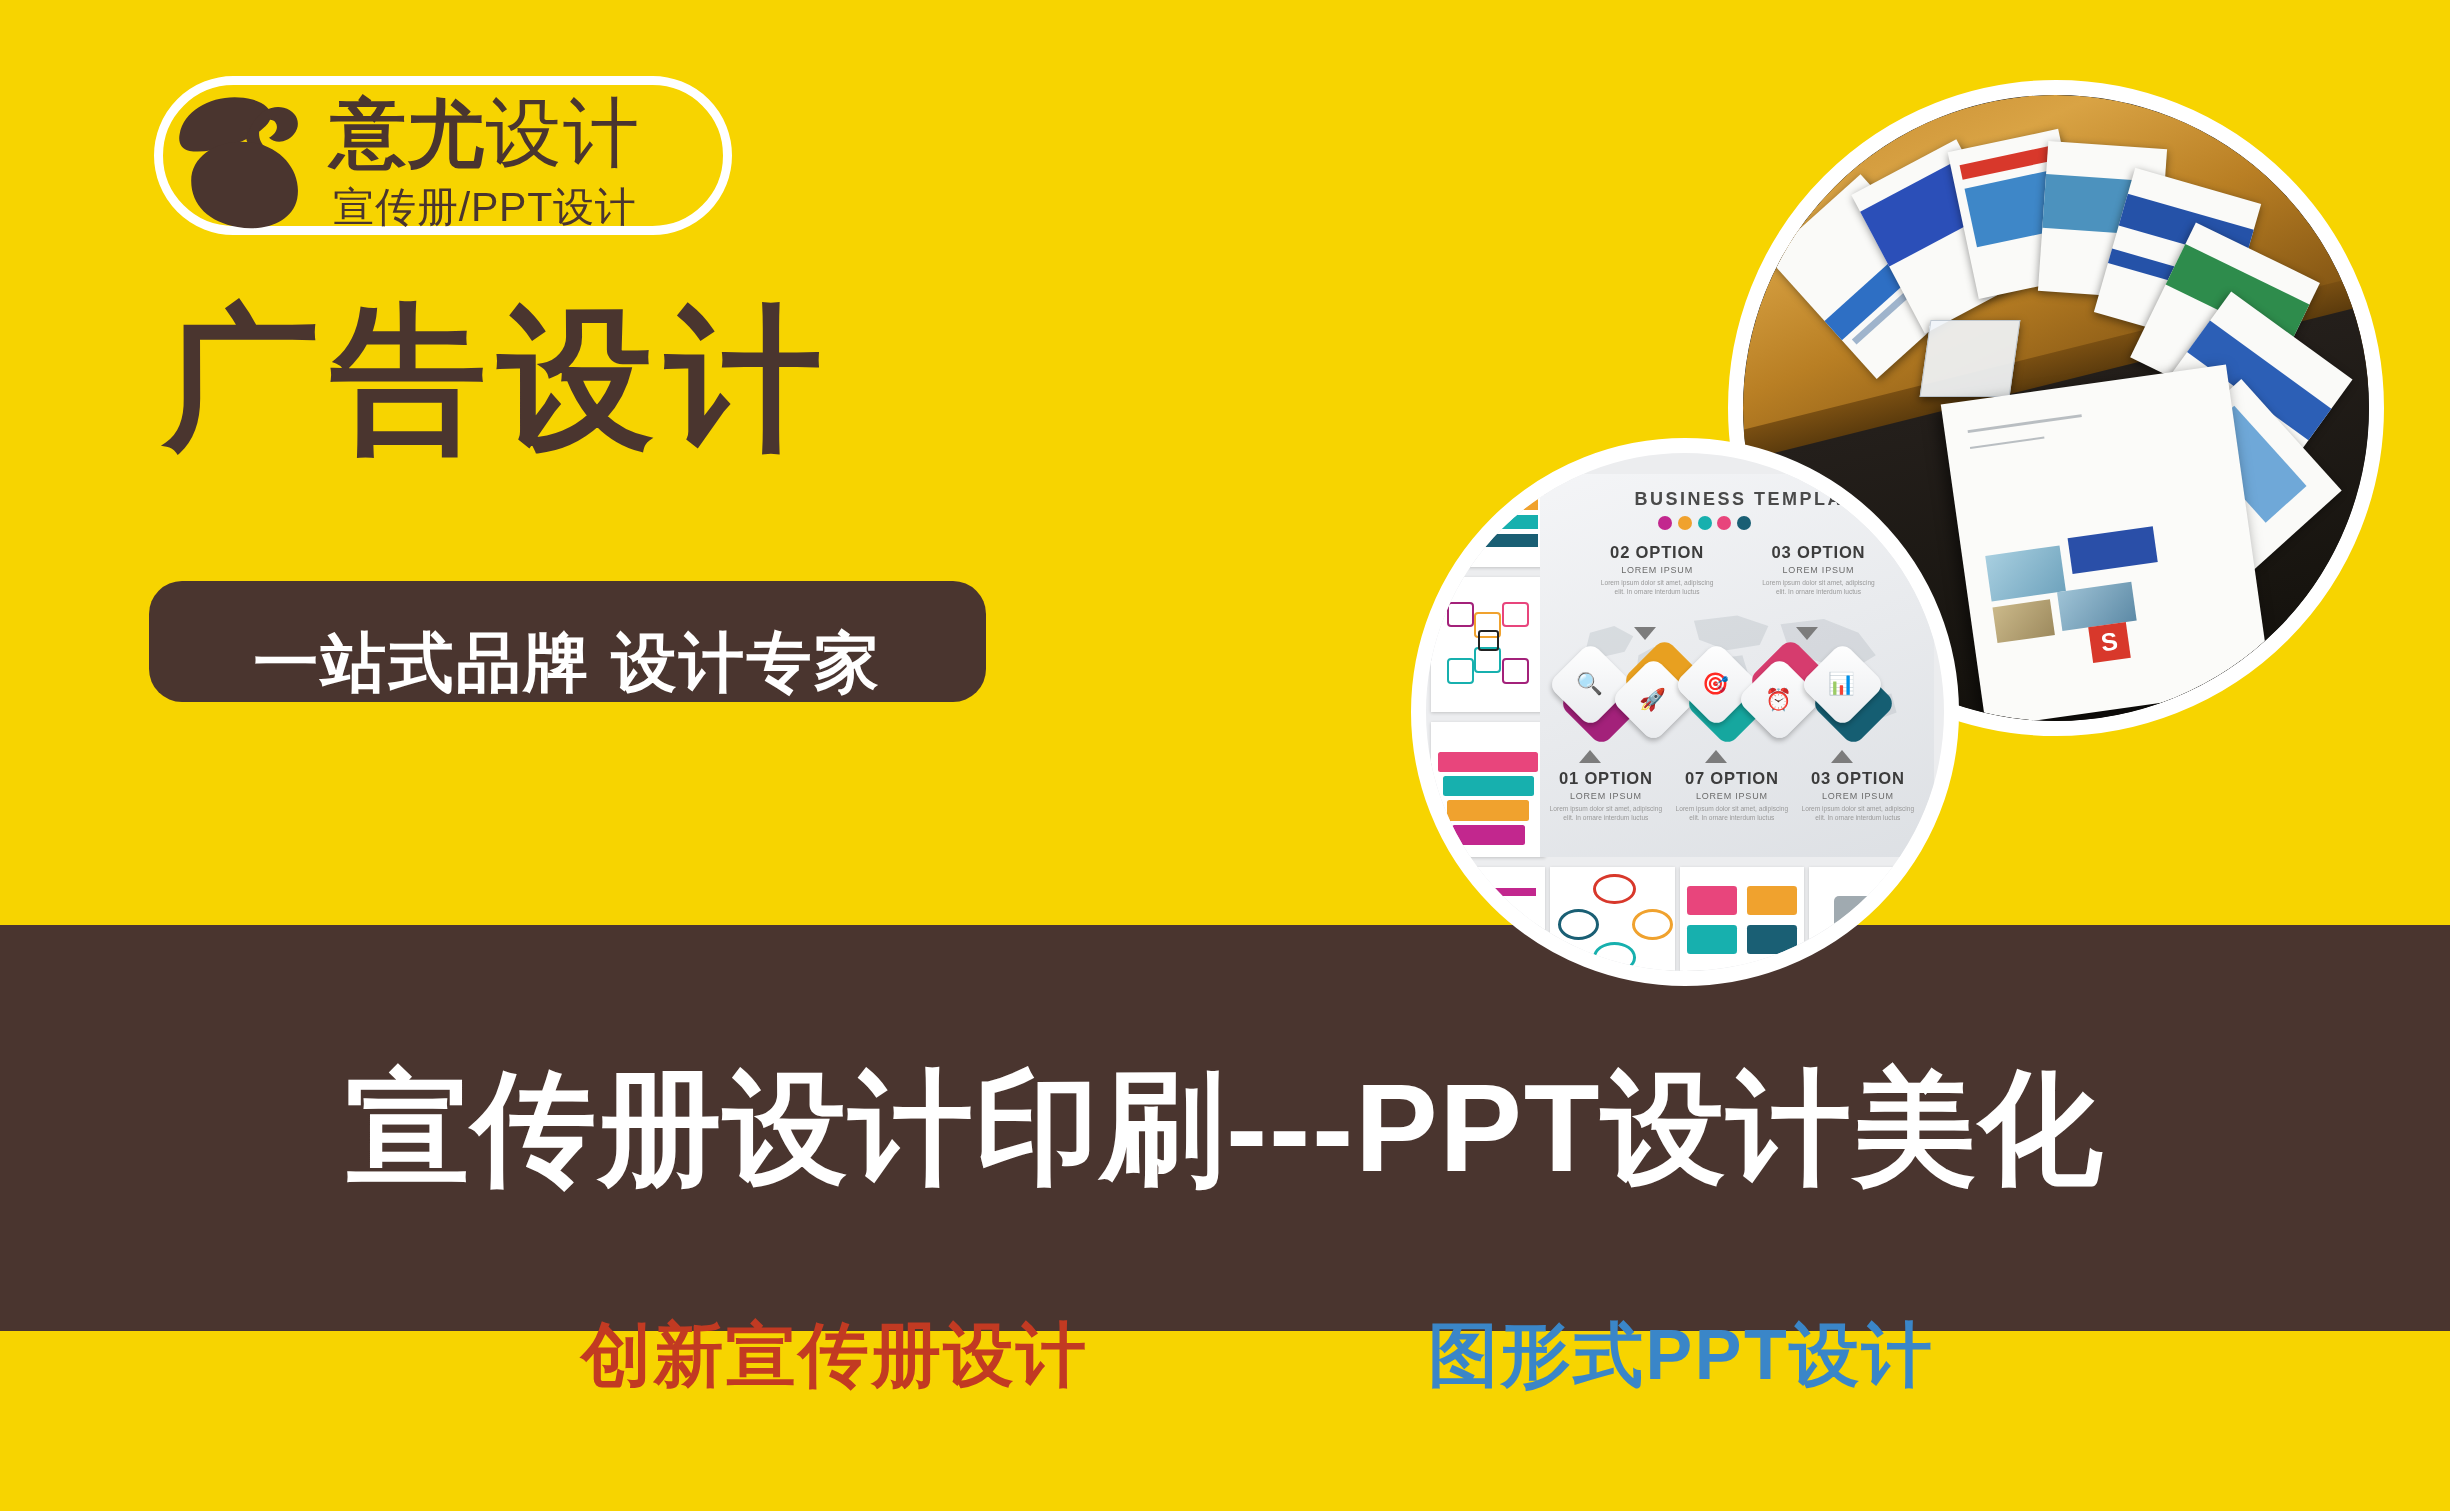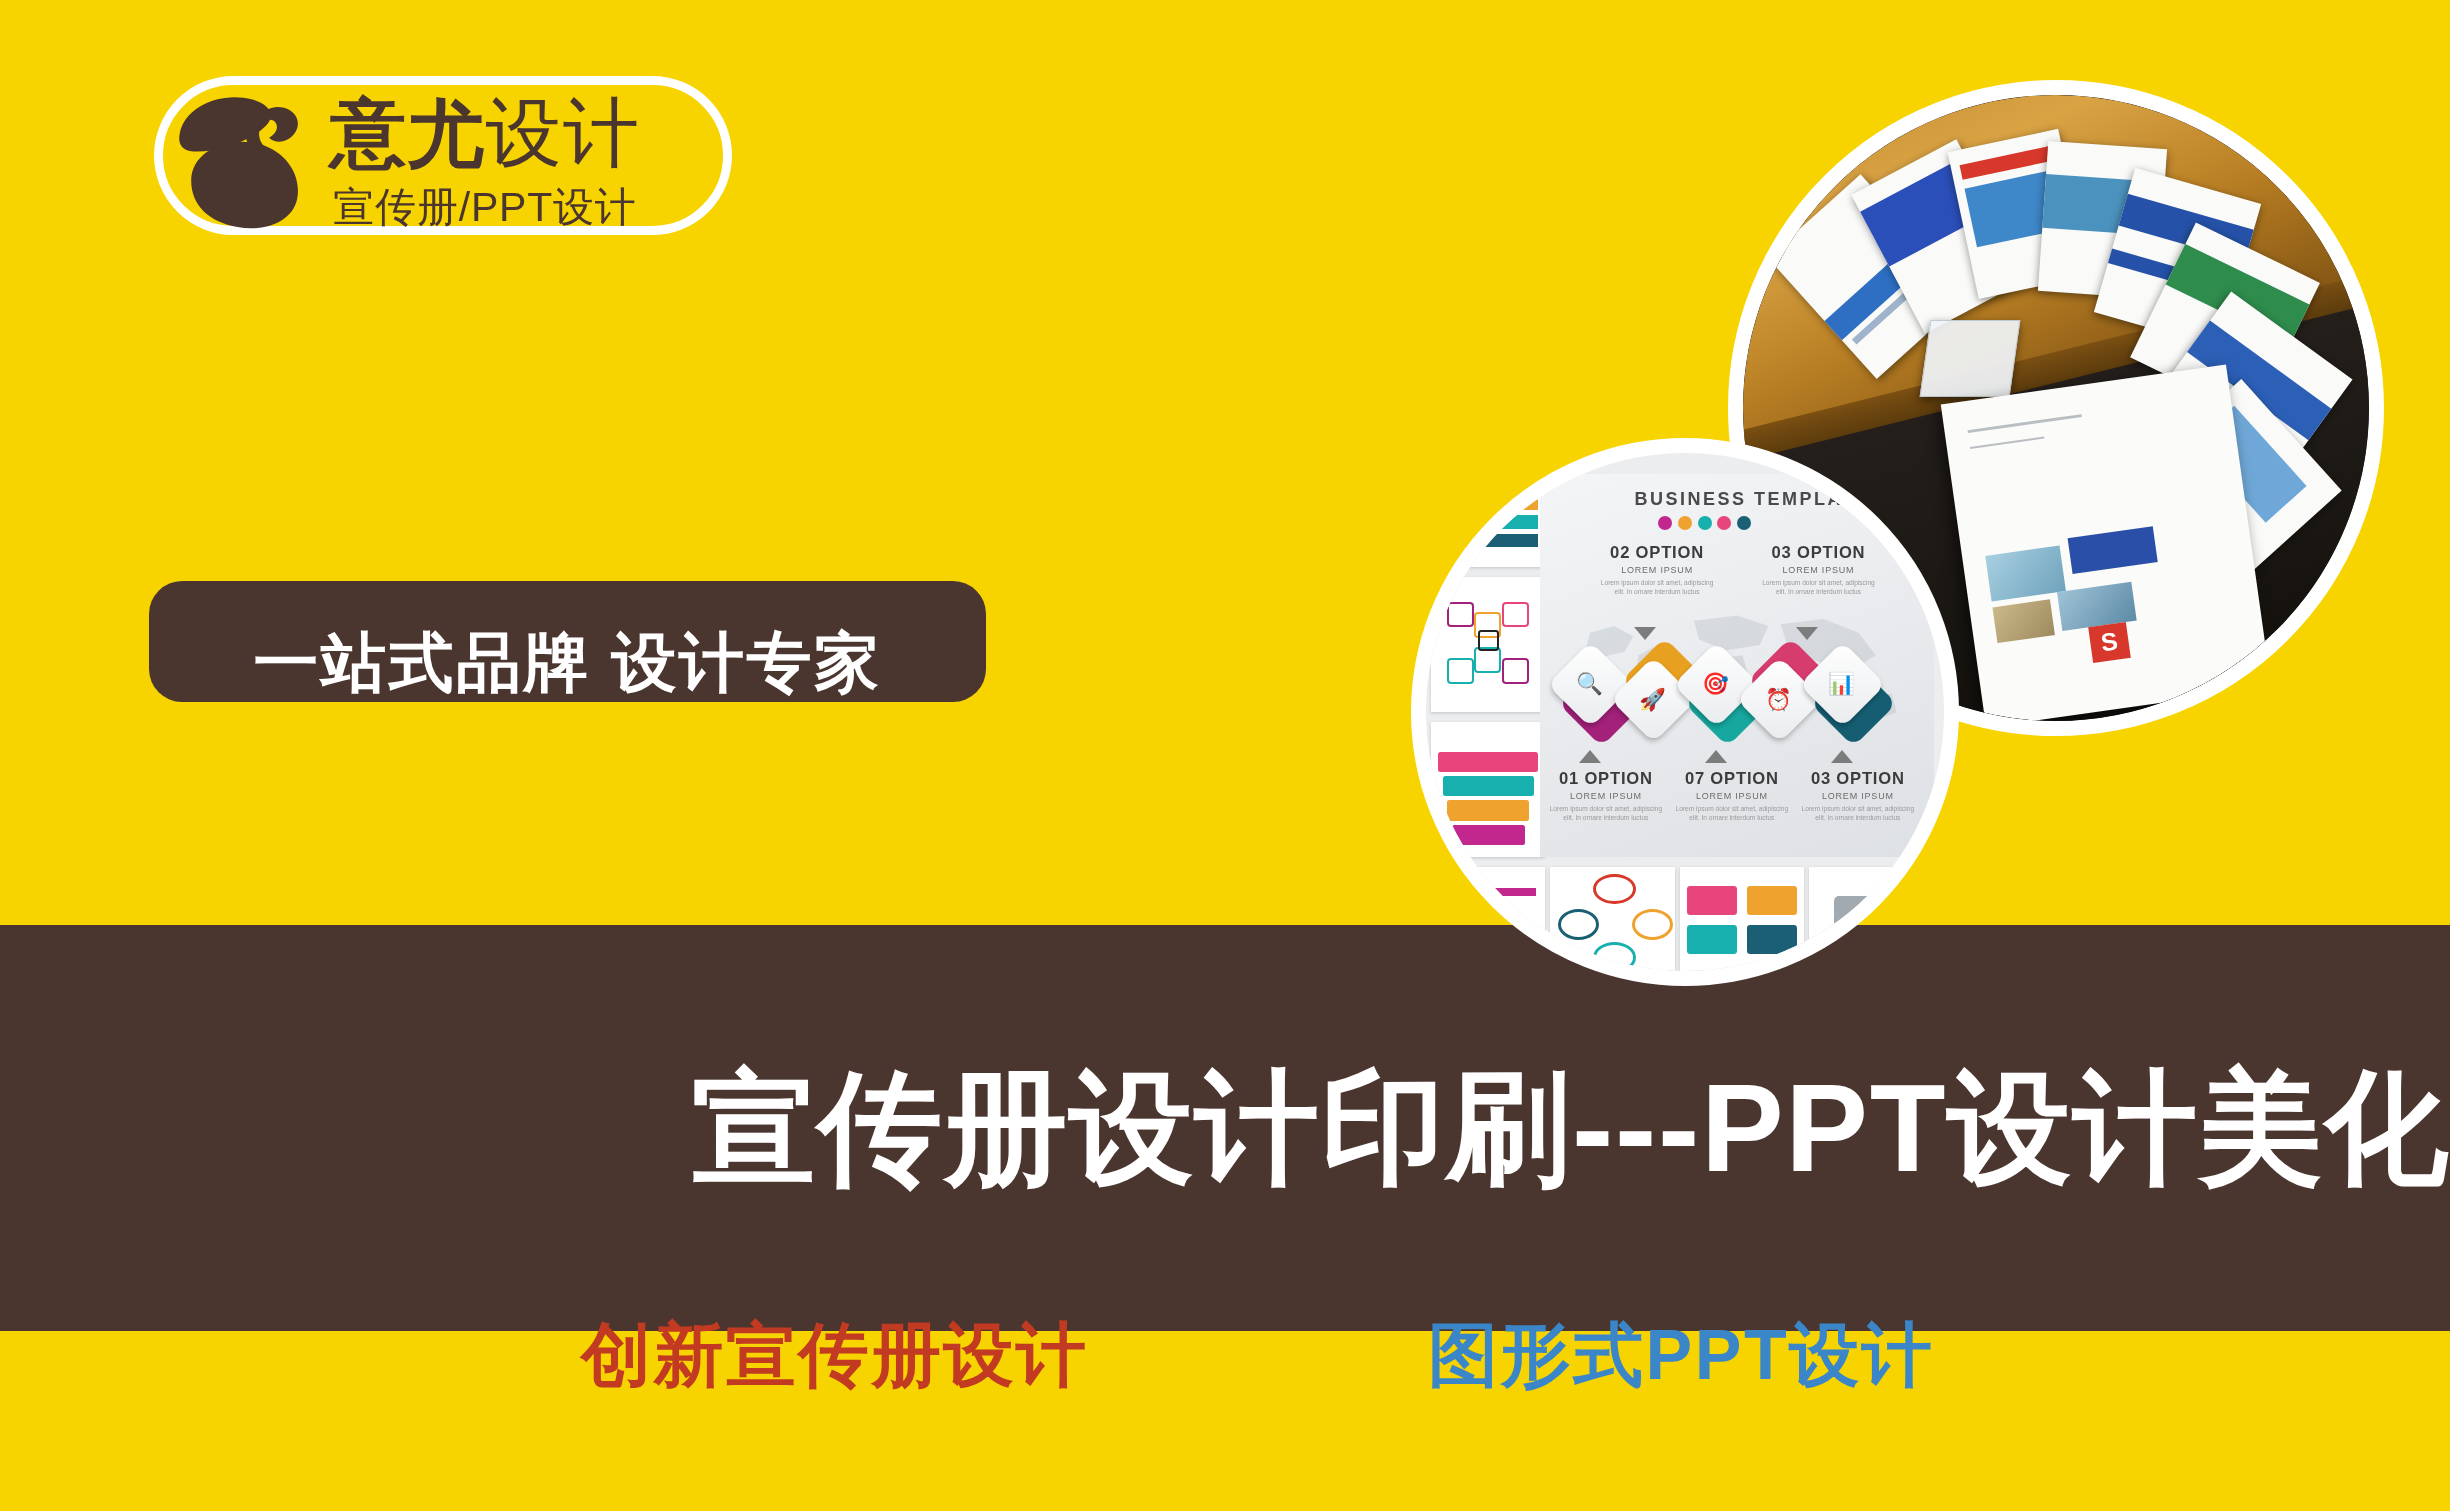--- a/index.html
+++ b/index.html
@@ -193,6 +193,7 @@
     <div class="logo-sub">宣传册/PPT设计</div>
   </div>
 
+  <div class="headline">广告设计</div>
 
   <div class="pill">
     <span class="pill-text">一站式品牌 设计专家</span>

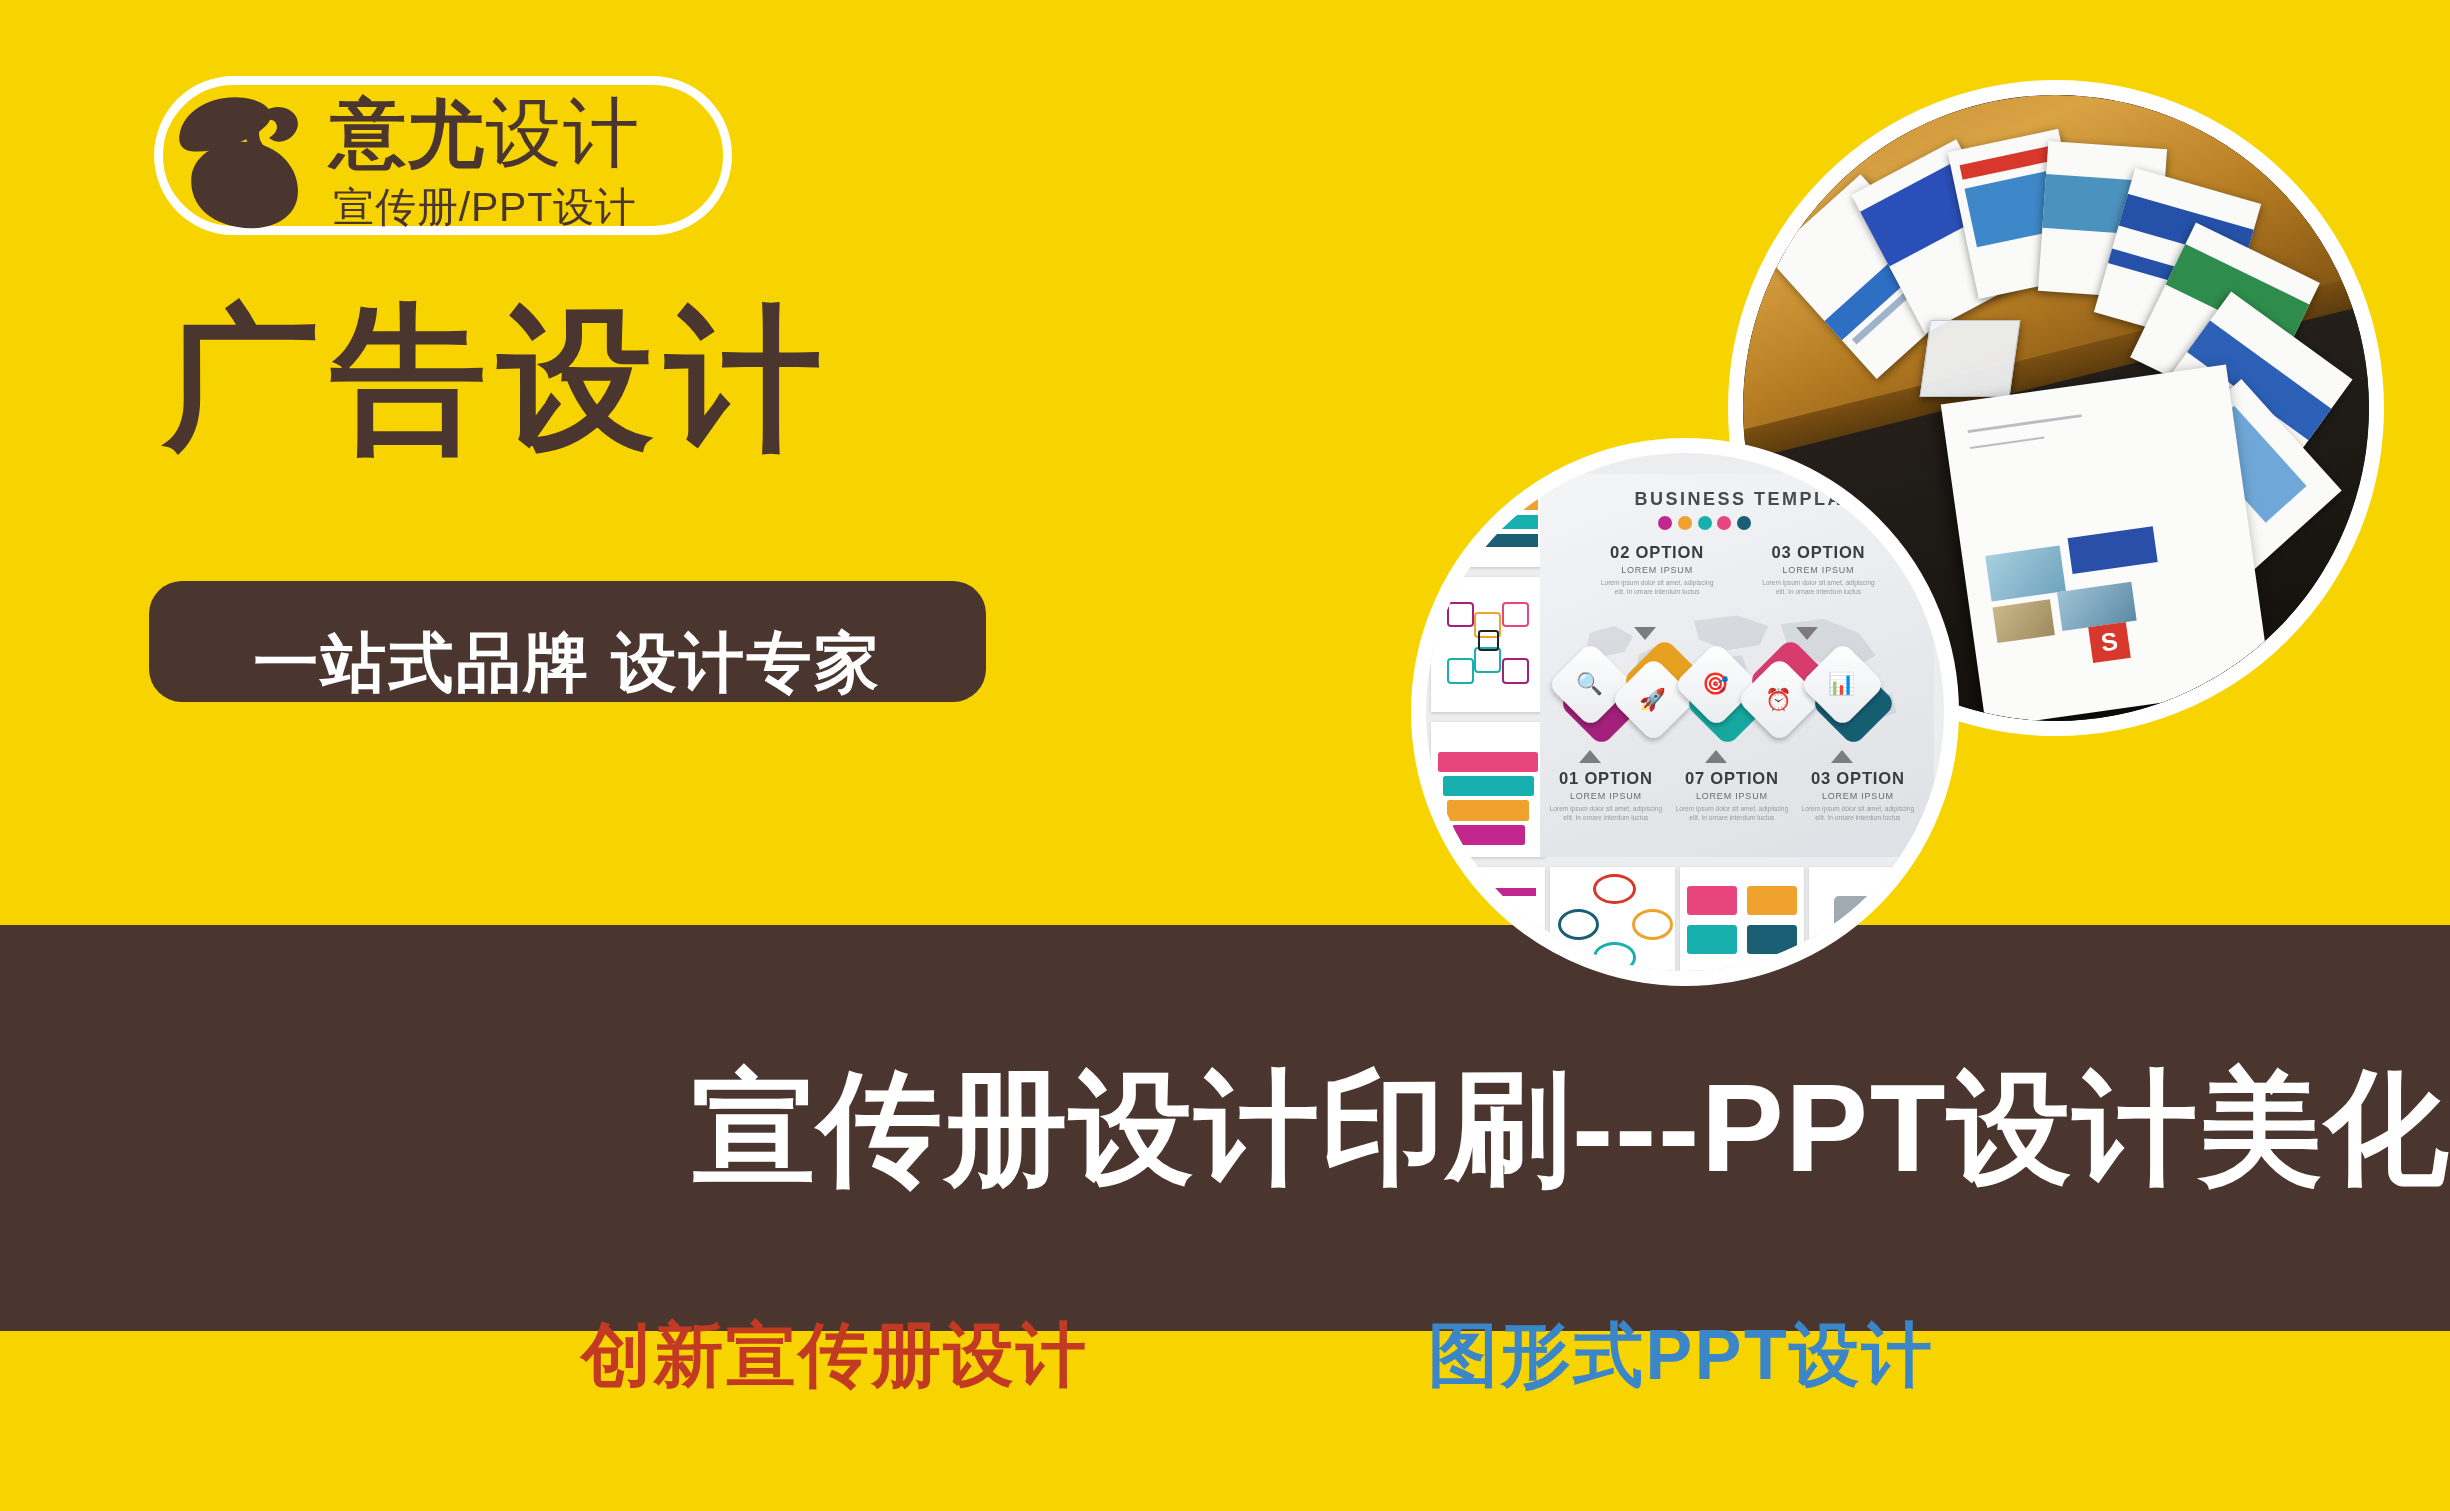--- a/index.html
+++ b/index.html
@@ -57,7 +57,7 @@
   .band{
     position:absolute;left:0;top:925px;width:2450px;height:406px;
     background:#4A352F;z-index:6;
-    display:flex;align-items:center;justify-content:flex-end;
+    display:flex;align-items:center;justify-content:center;
   }
   .band-text{
     font-size:124px;line-height:133px;font-weight:bold;color:#FFFFFF;

